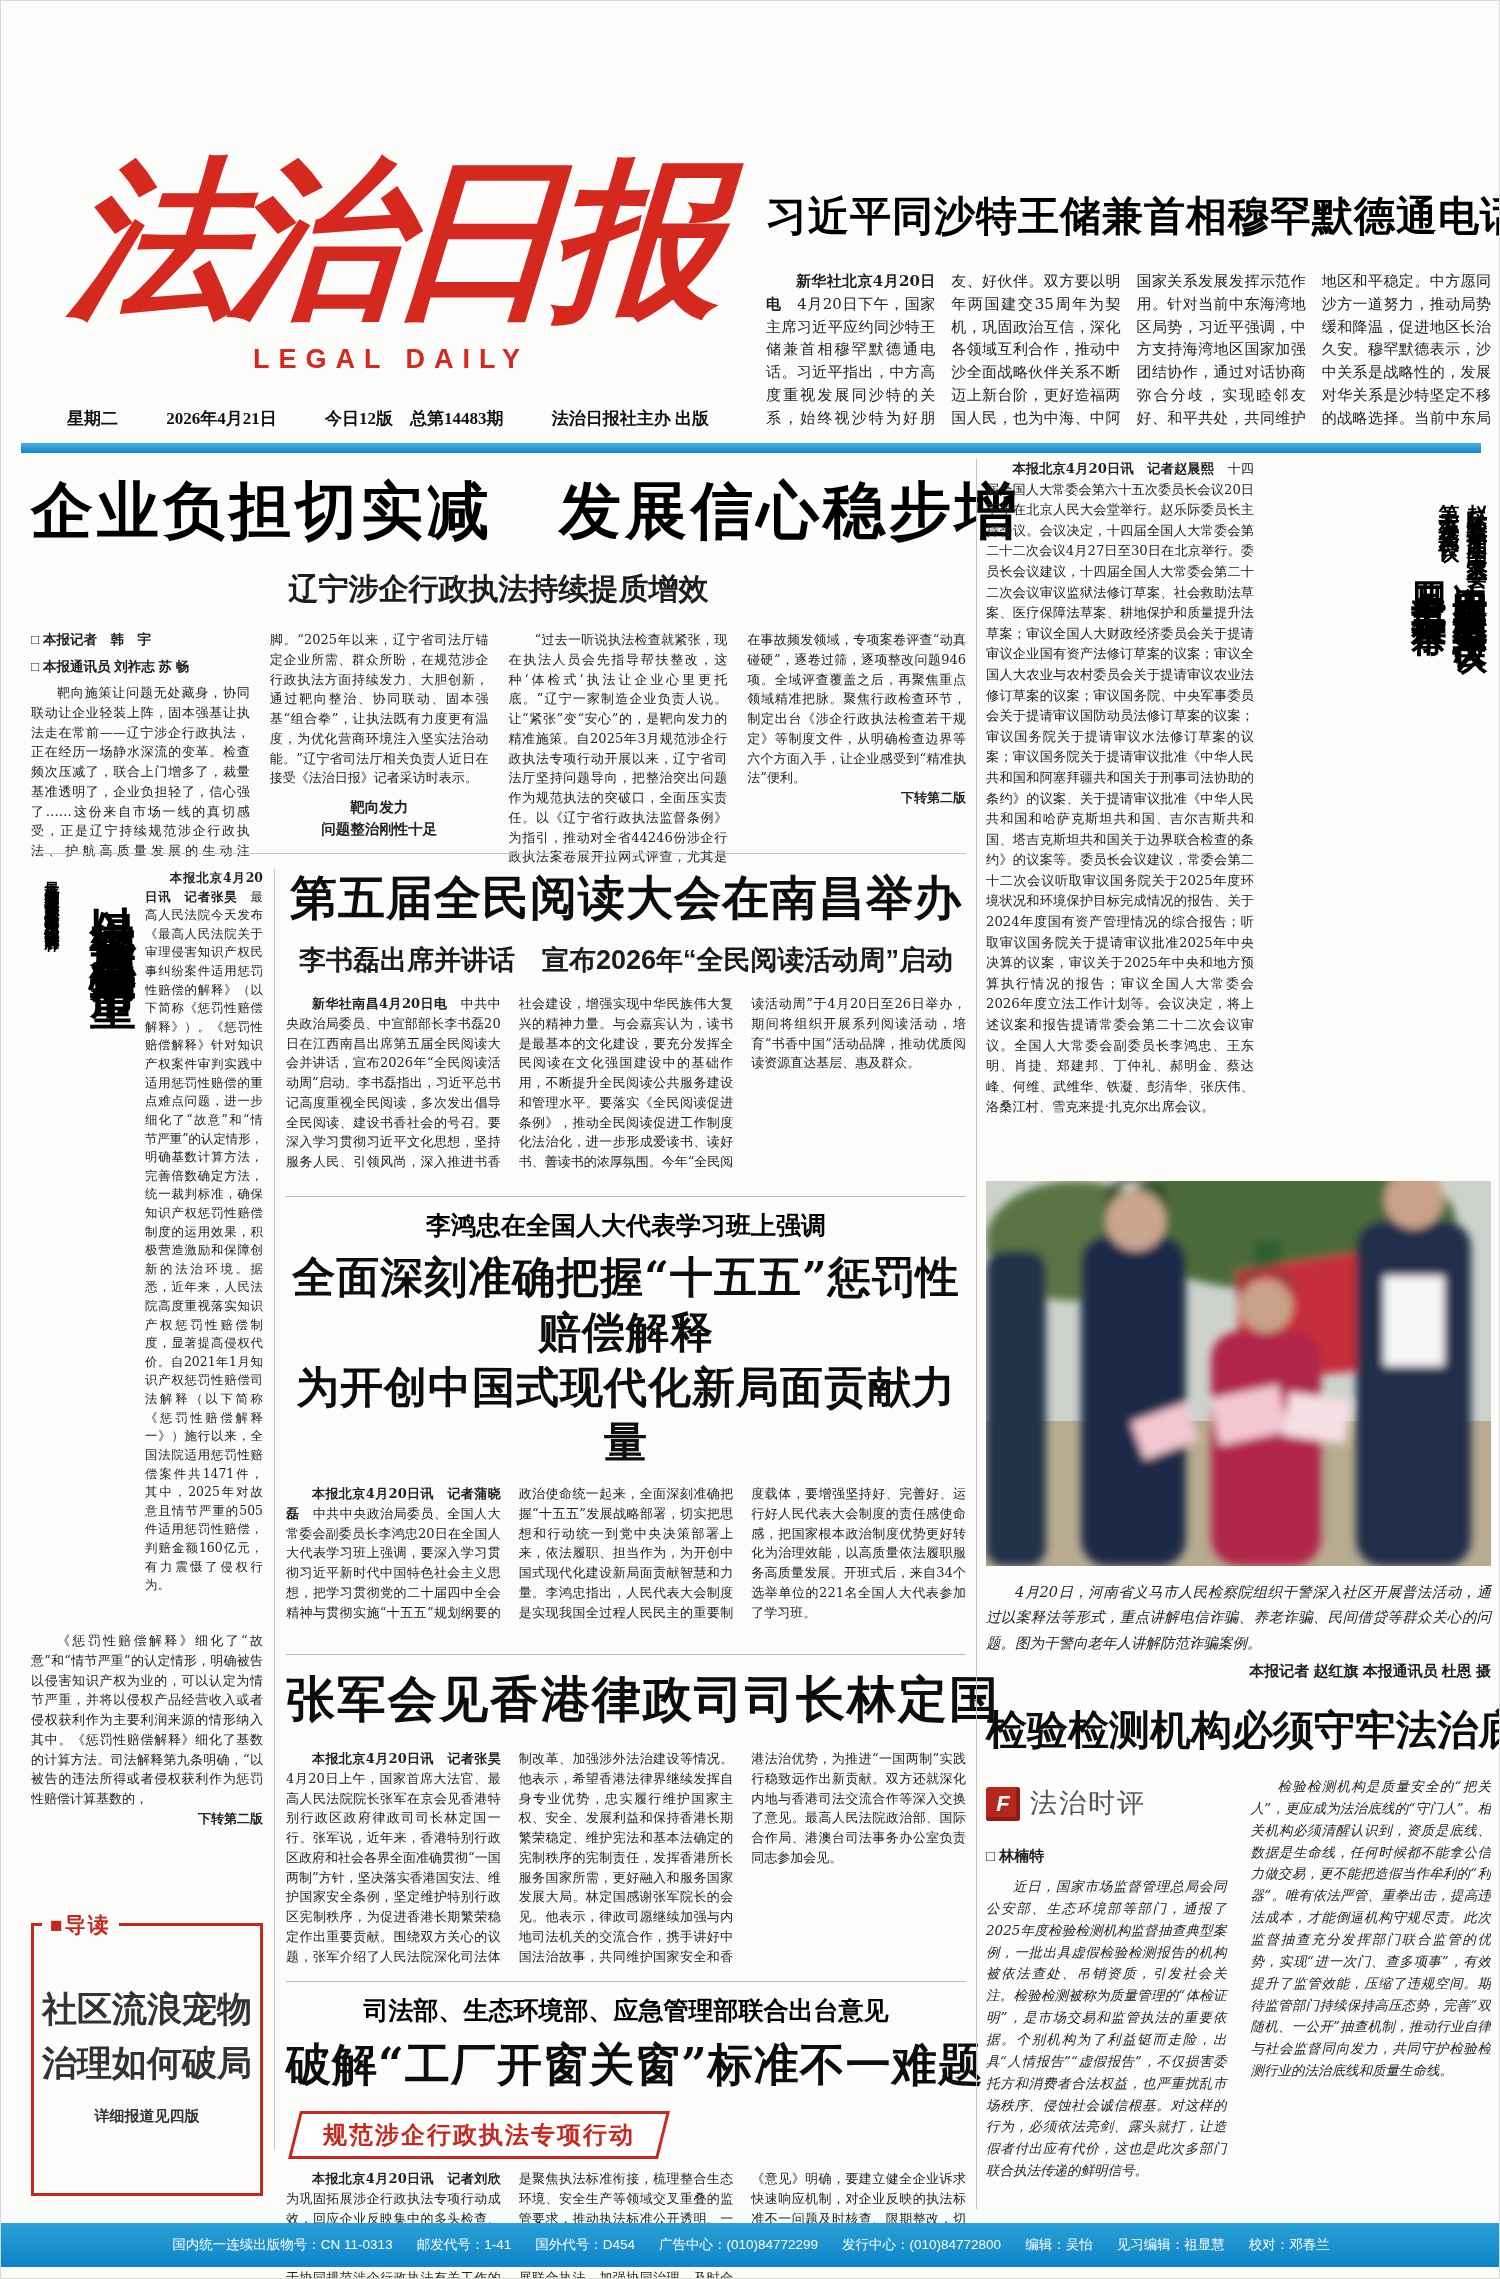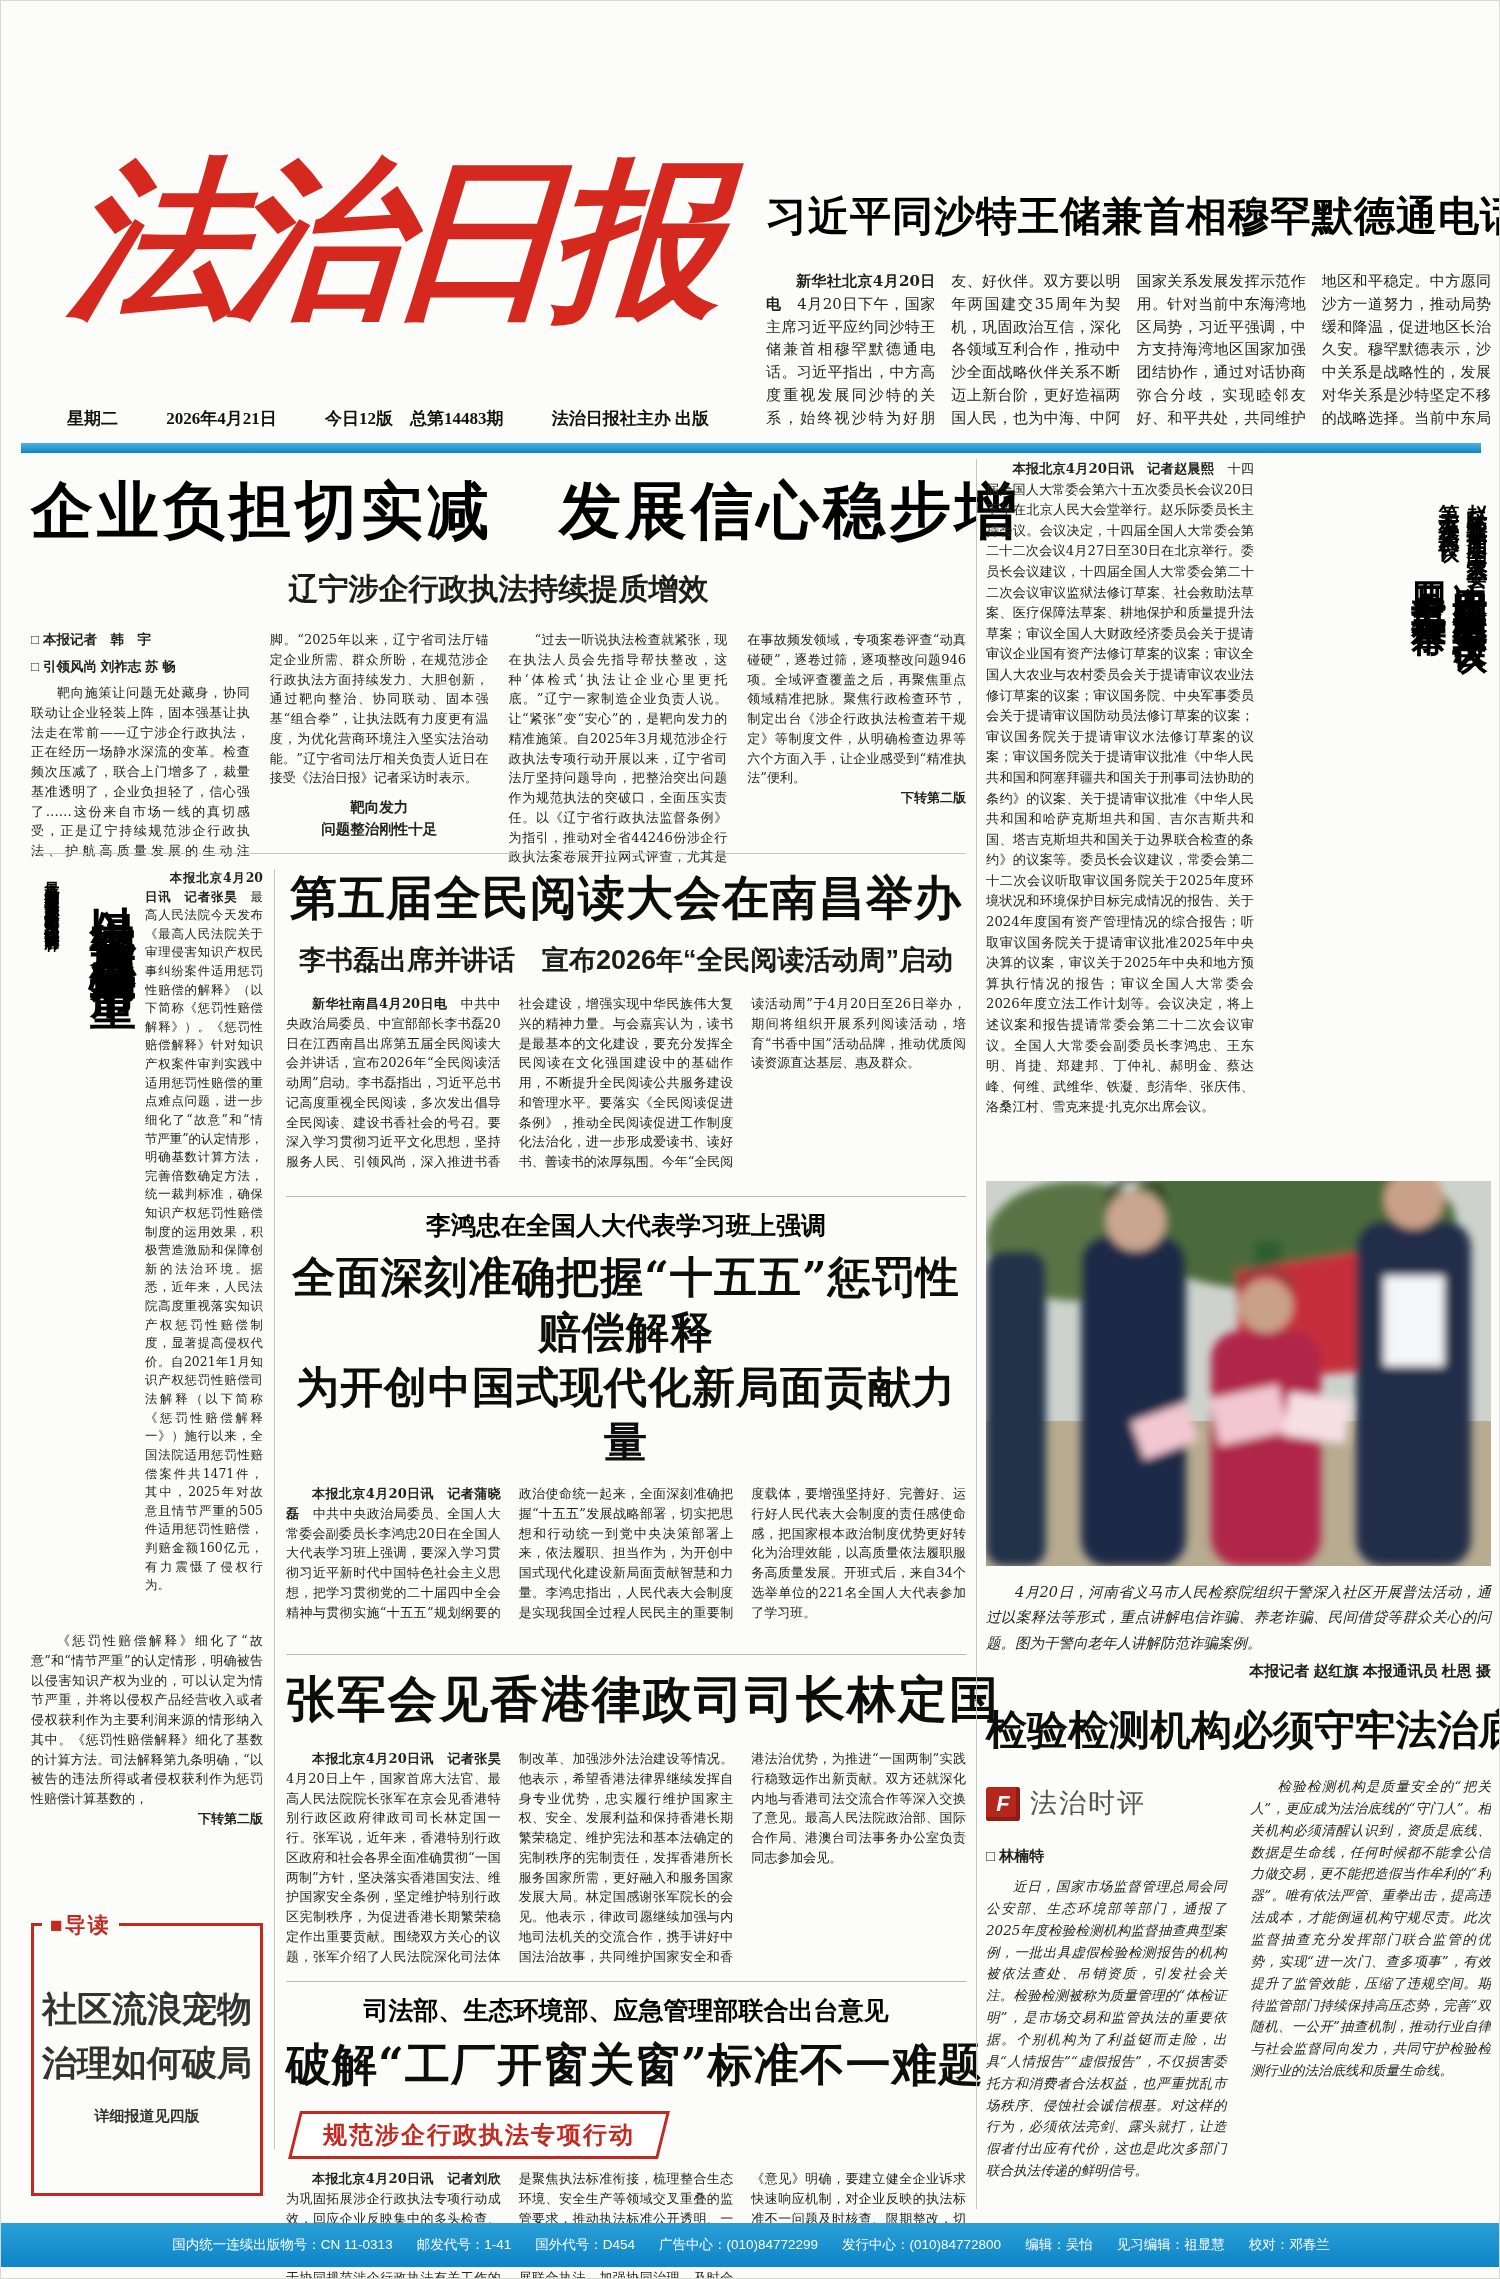--- a/index.html
+++ b/index.html
@@ -127,6 +127,7 @@
 
   <div class="masthead">
     <div class="brand">法治日报</div>
+    <div class="brand-en">LEGAL DAILY</div>
   </div>
   <div class="dateline">
     <span>星期二</span>

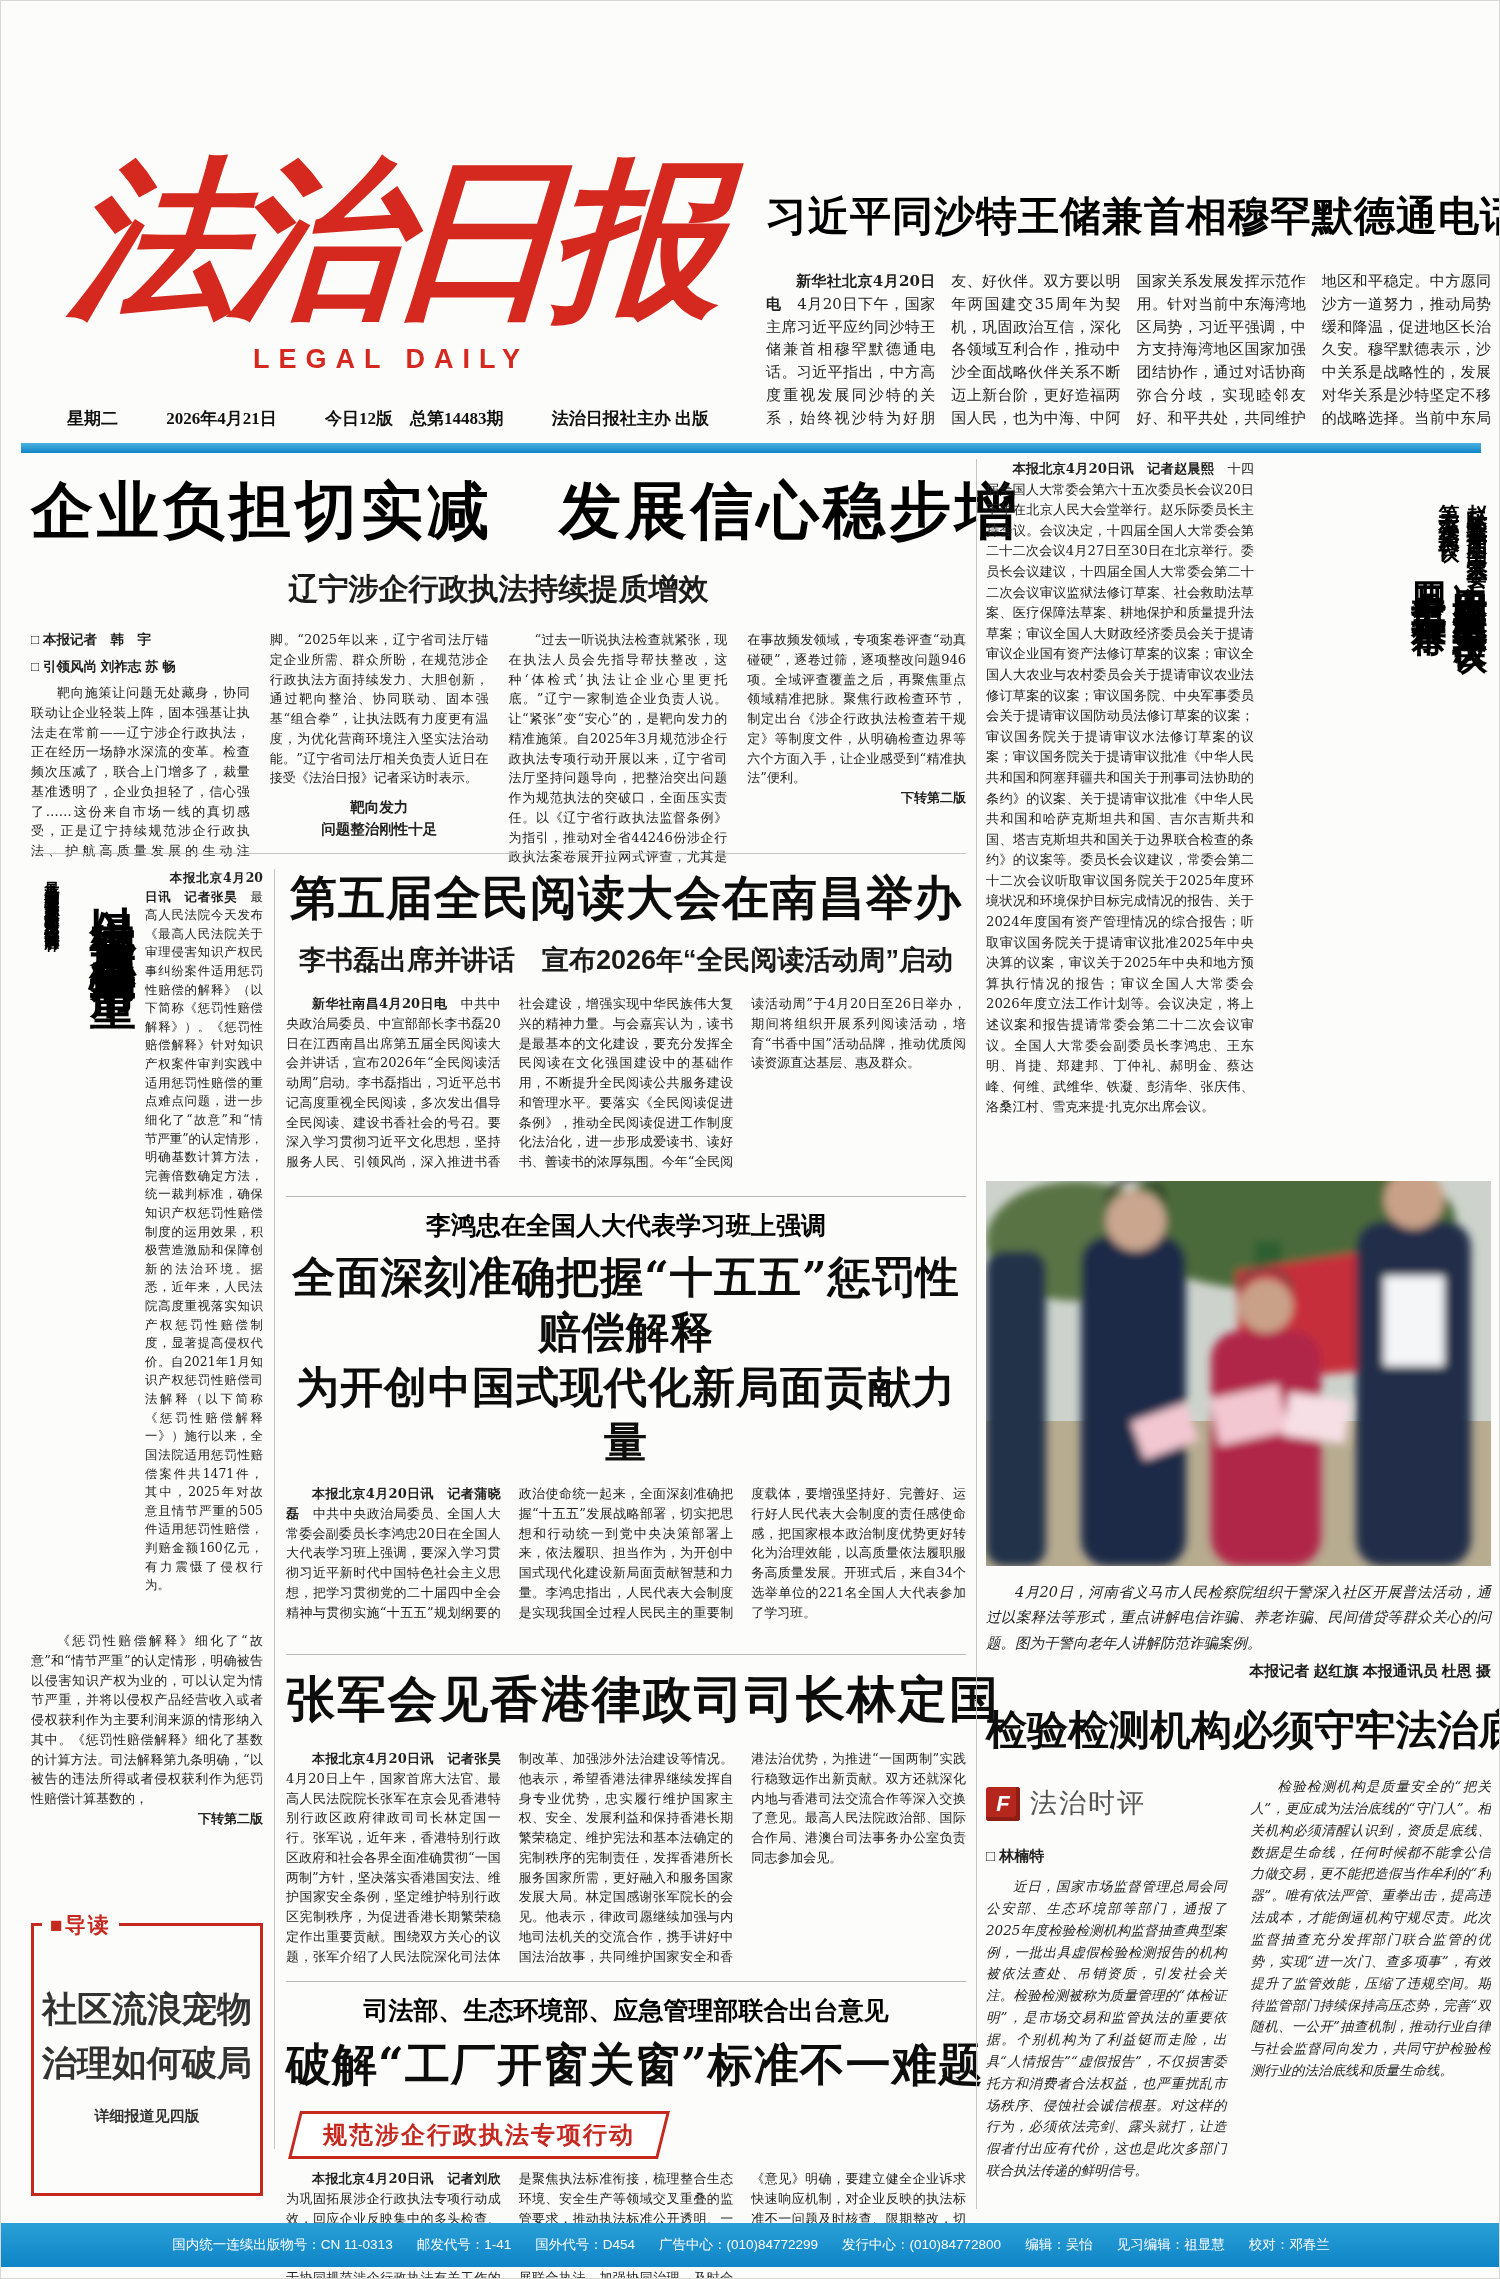--- a/index.html
+++ b/index.html
@@ -150,7 +150,7 @@
     <h2>辽宁涉企行政执法持续提质增效</h2>
     <div class="body-txt">
       <div class="byline">□ 本报记者　韩　宇</div>
-      <div class="byline">□ 引领风尚 刘祚志 苏 畅</div>
+      <div class="byline">□ 本报通讯员 刘祚志 苏 畅</div>
       <p><span>靶向施策让问题无处藏身，协同联动让企业轻装上阵，固本强基让执法走在常前——辽宁涉企行政执法，正在经历一场静水深流的变革。检查频次压减了，联合上门增多了，裁量基准透明了，企业负担轻了，信心强了……这份来自市场一线的真切感受，正是辽宁持续规范涉企行政执法、护航高质量发展的生动注脚。“2025年以来，辽宁省司法厅锚定企业所需、群众所盼，在规范涉企行政执法方面持续发力、大胆创新，通过靶向整治、协同联动、固本强基“组合拳”，让执法既有力度更有温度，为优化营商环境注入坚实法治动能。”辽宁省司法厅相关负责人近日在接受《法治日报》记者采访时表示。</span></p>
       <div class="inner-sub">
         <div>靶向发力</div>

